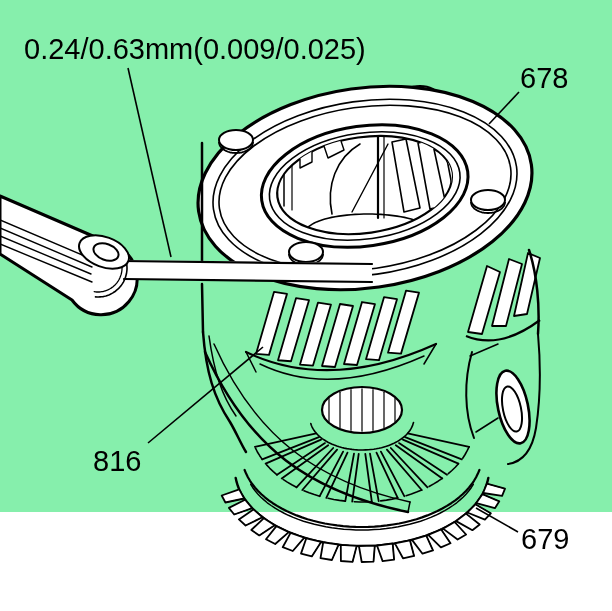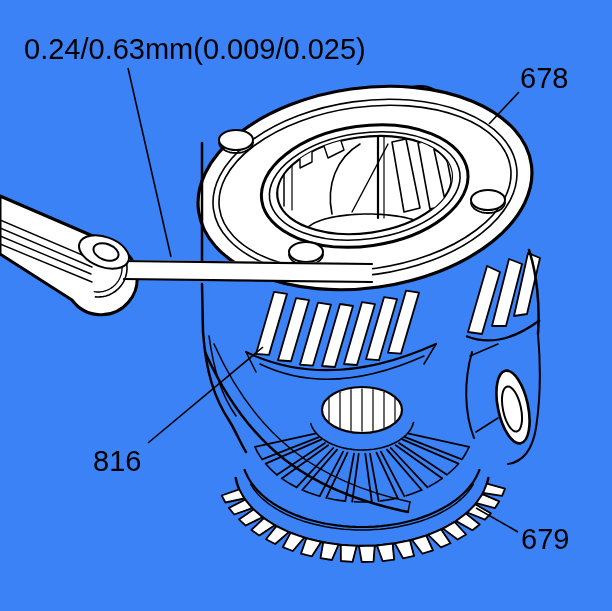--- a/index.html
+++ b/index.html
@@ -3,7 +3,7 @@
 <meta charset="utf-8">
 <style>
   html,body{margin:0;padding:0;background:#fff;width:612px;height:611px;overflow:hidden}
-  .stage{position:relative;width:612px;height:611px;background:#3b82f6}
+  .stage{position:relative;width:612px;height:512px;background:#86efac}
   svg{display:block}
   text{font-family:"Liberation Sans","DejaVu Sans",sans-serif;font-size:29px;fill:#000}
 </style>

